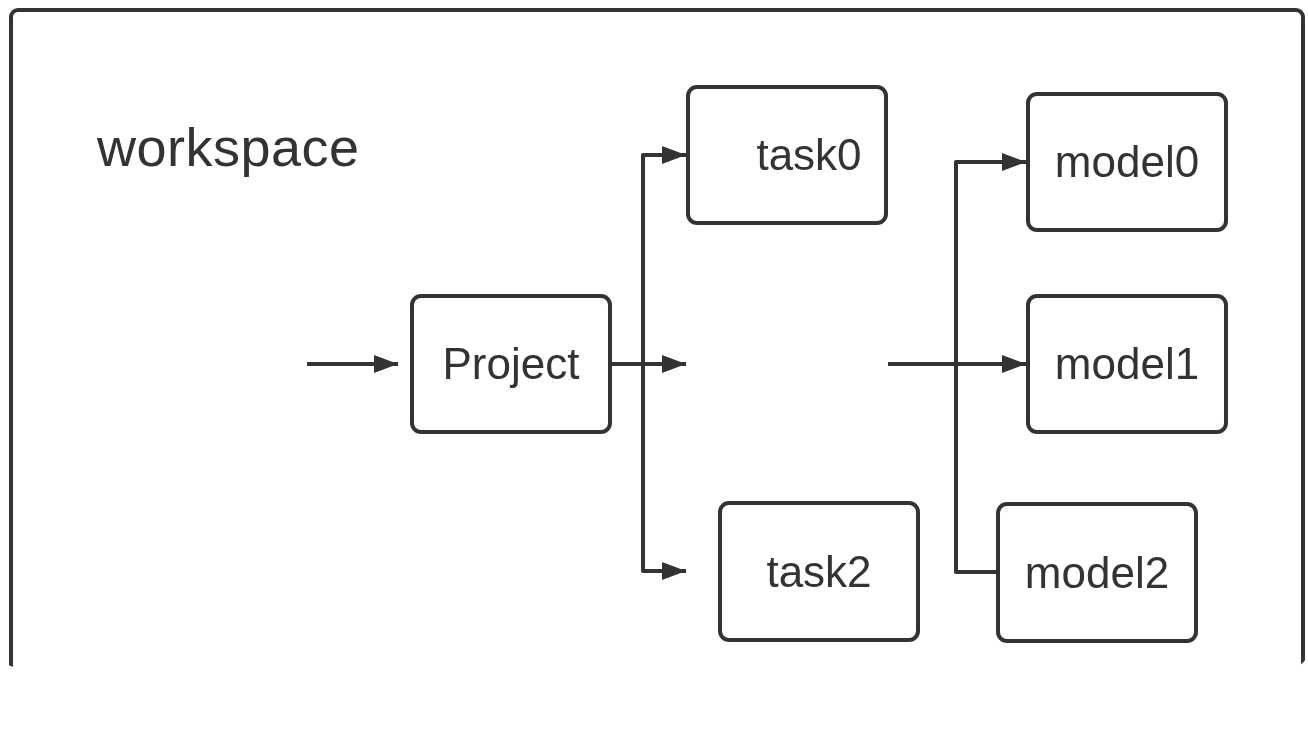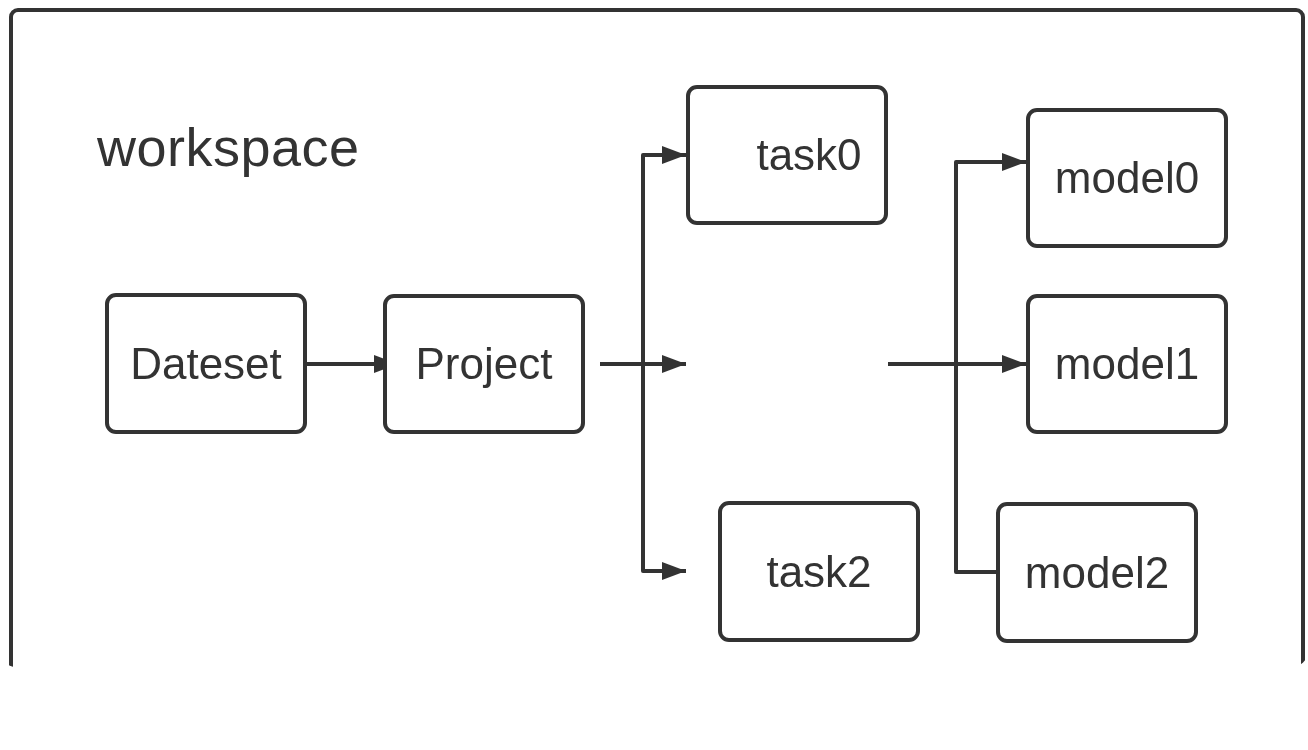--- a/index.html
+++ b/index.html
@@ -73,7 +73,7 @@
   .n-task0   { left: 673px; top: 73px;  width: 202px; height: 140px; padding-left: 44px; }
   .n-task1   { left: 673px; top: 282px; width: 202px; height: 140px; }
   .n-task2   { left: 673px; top: 489px; width: 202px; height: 141px; margin-left: 32px; }
-  .n-model0  { left: 1013px; top: 96px;  width: 202px; height: 140px; justify-content: center; }
+  .n-model0  { left: 1013px; top: 80px;  width: 202px; height: 140px; justify-content: center; }
   .n-model1  { left: 1013px; top: 282px; width: 202px; height: 140px; }
   .n-model2  { left: 983px; top: 490px; width: 202px; height: 141px; align-items: center; }
 </style>

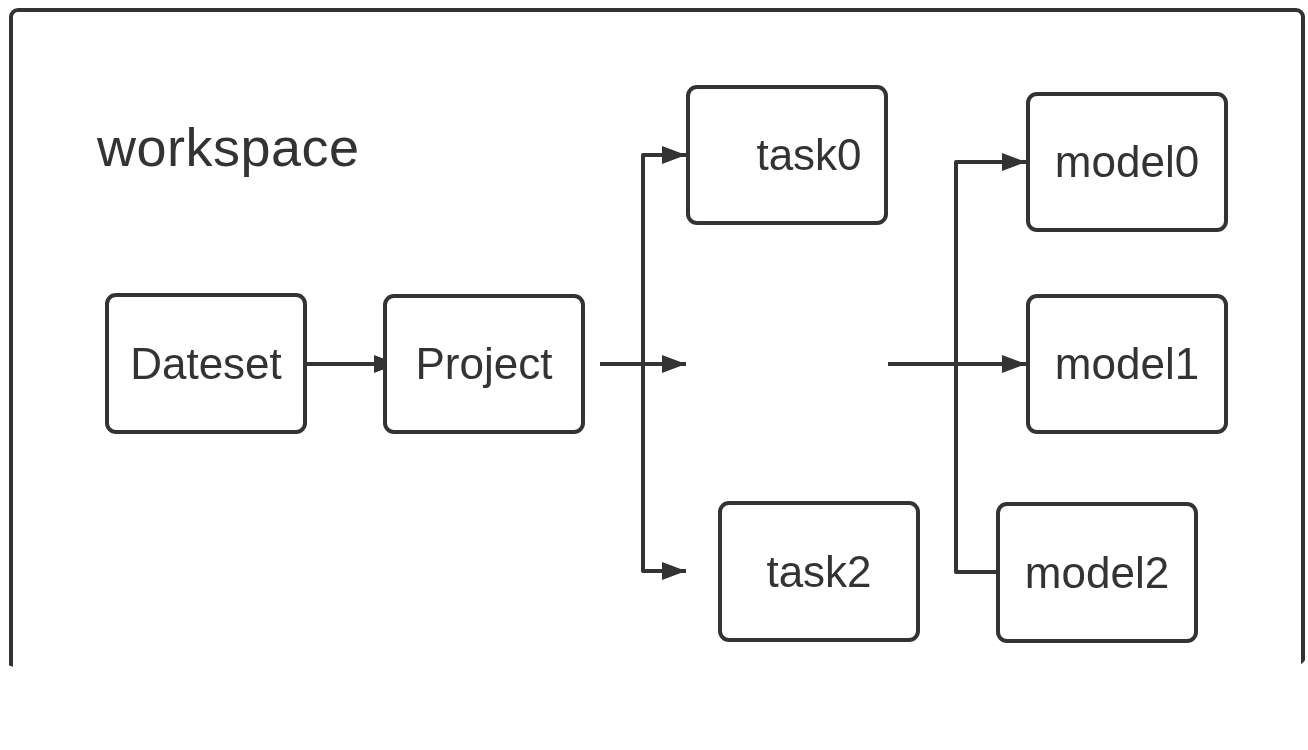--- a/index.html
+++ b/index.html
@@ -103,9 +103,6 @@
       <path class="edge" d="M875,352 L943,352 L943,560 L1013,560" marker-end="url(#arrow)"></path>
     </svg>
 
-    <div class="node n-dateset">
-      <span>Dateset</span>
-    </div>
     <div class="node n-project">
       <span>Project</span>
     </div>

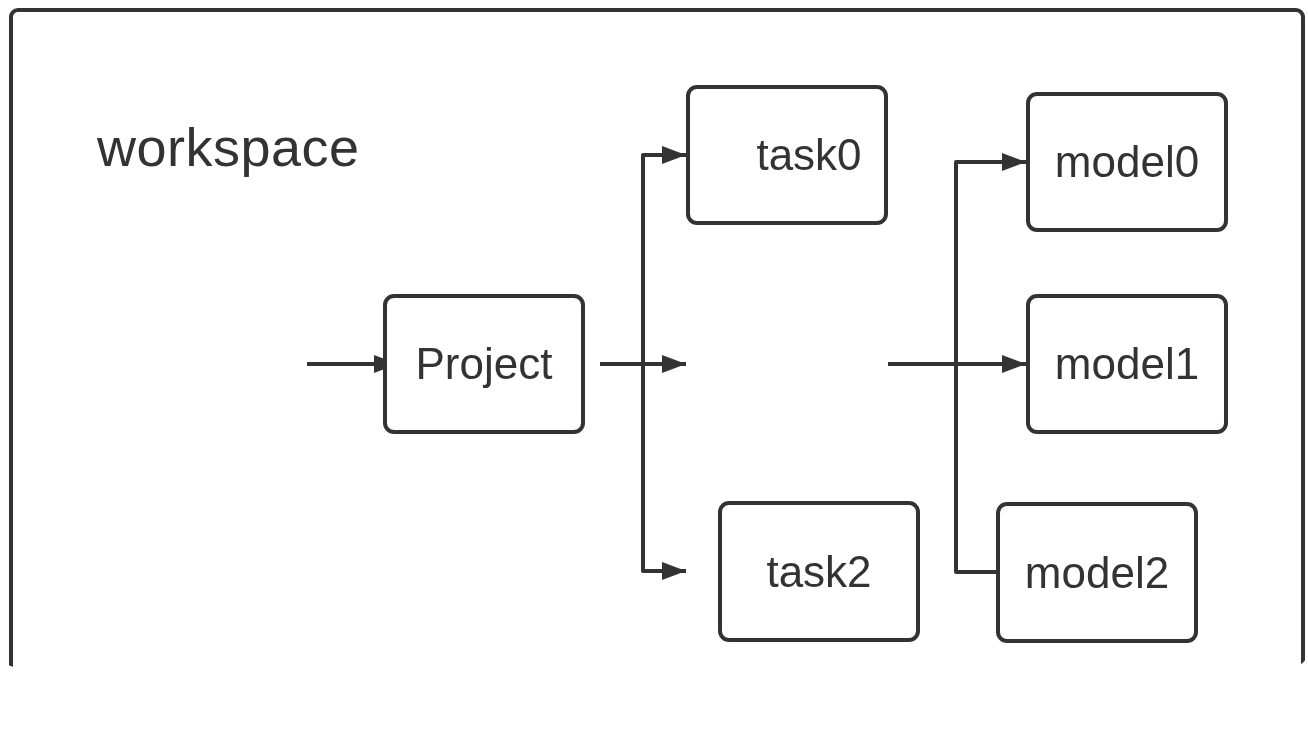--- a/index.html
+++ b/index.html
@@ -69,7 +69,7 @@
     white-space: nowrap;
   }
   .n-dateset { left: 92px;  top: 281px; width: 202px; height: 141px; }
-  .n-project { left: 370px; top: 282px; width: 202px; height: 140px; }
+  .n-project { left: 397px; top: 282px; width: 202px; height: 140px; }
   .n-task0   { left: 673px; top: 73px;  width: 202px; height: 140px; padding-left: 44px; }
   .n-task1   { left: 673px; top: 282px; width: 202px; height: 140px; }
   .n-task2   { left: 673px; top: 489px; width: 202px; height: 141px; margin-left: 32px; }

